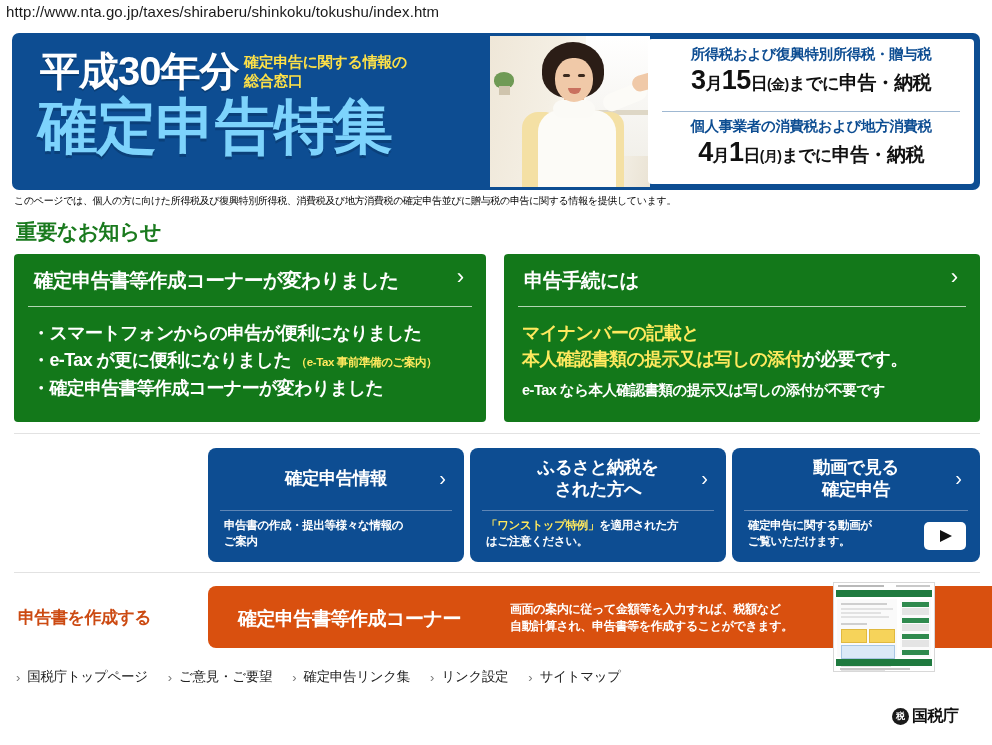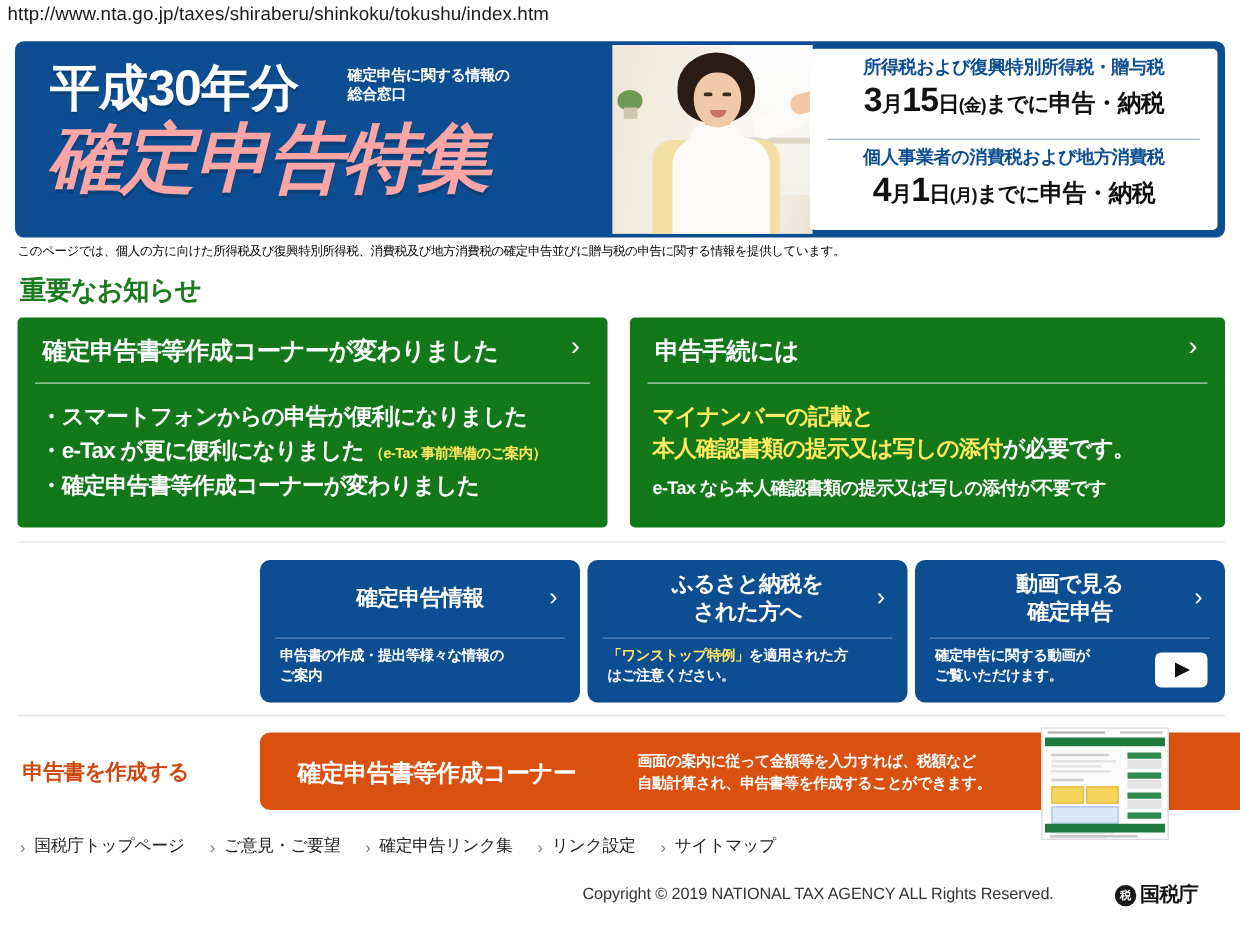--- a/index.html
+++ b/index.html
@@ -34,8 +34,8 @@
     text-shadow:0 2px 0 rgba(0,0,0,.18);
   }
   .hero-sub{
-    position:absolute;left:266px;top:20px;width:215px;
-    font-size:12px;font-weight:bold;color:#ffffff;
+    position:absolute;left:232px;top:20px;width:215px;
+    font-size:15px;font-weight:bold;color:#fde047;
     line-height:1.25;letter-spacing:-.3px;
   }
   .hero-title{

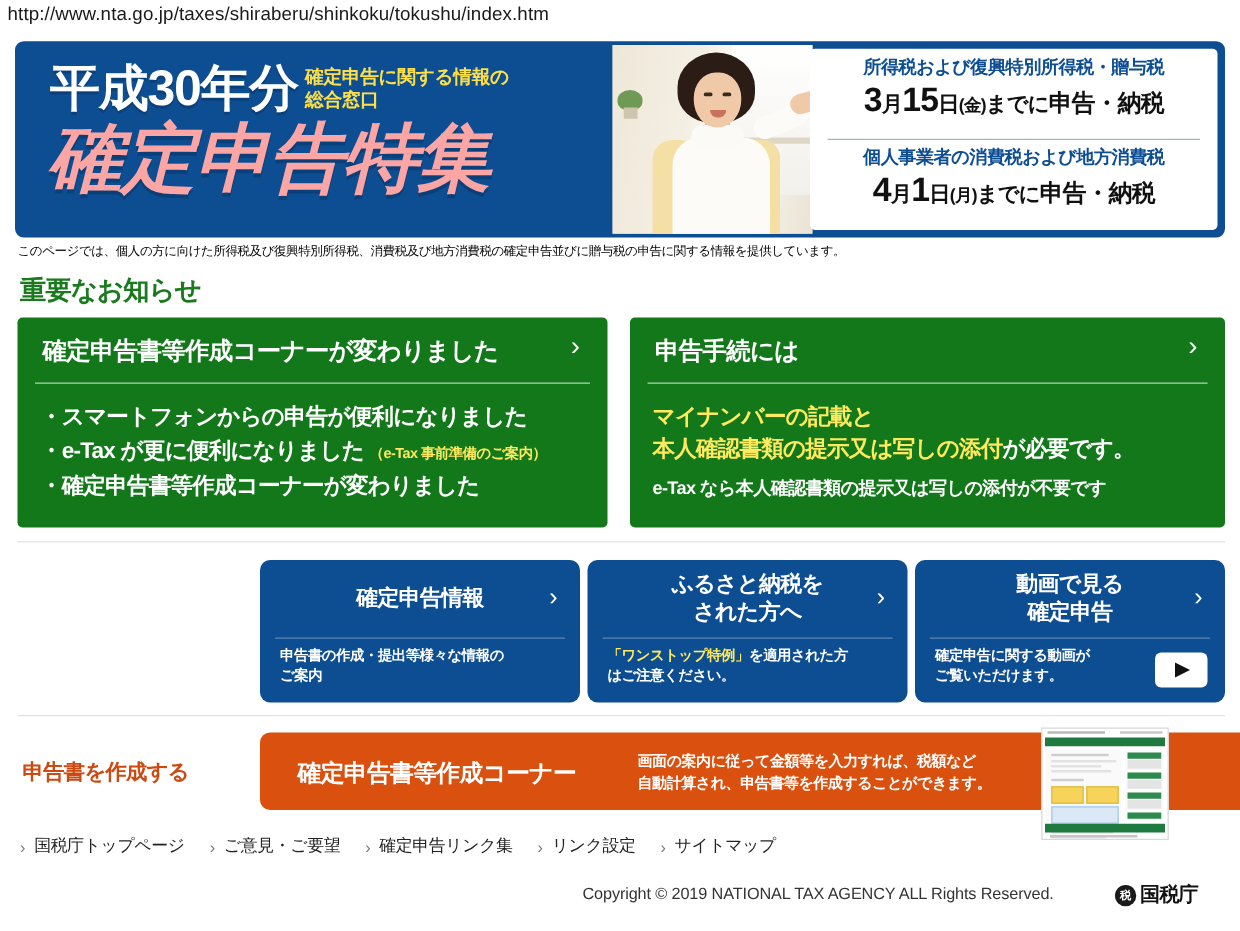--- a/index.html
+++ b/index.html
@@ -40,10 +40,9 @@
   }
   .hero-title{
     position:absolute;left:26px;top:64px;
-    font-size:60px;font-weight:bold;color:#fca5a5;
+    font-size:60px;font-weight:bold;color:#7dd3fc;
     letter-spacing:-1px;line-height:1;
     text-shadow:0 3px 0 rgba(0,0,0,.16);
-    font-style:italic;
   }
   
   .hero-photo{

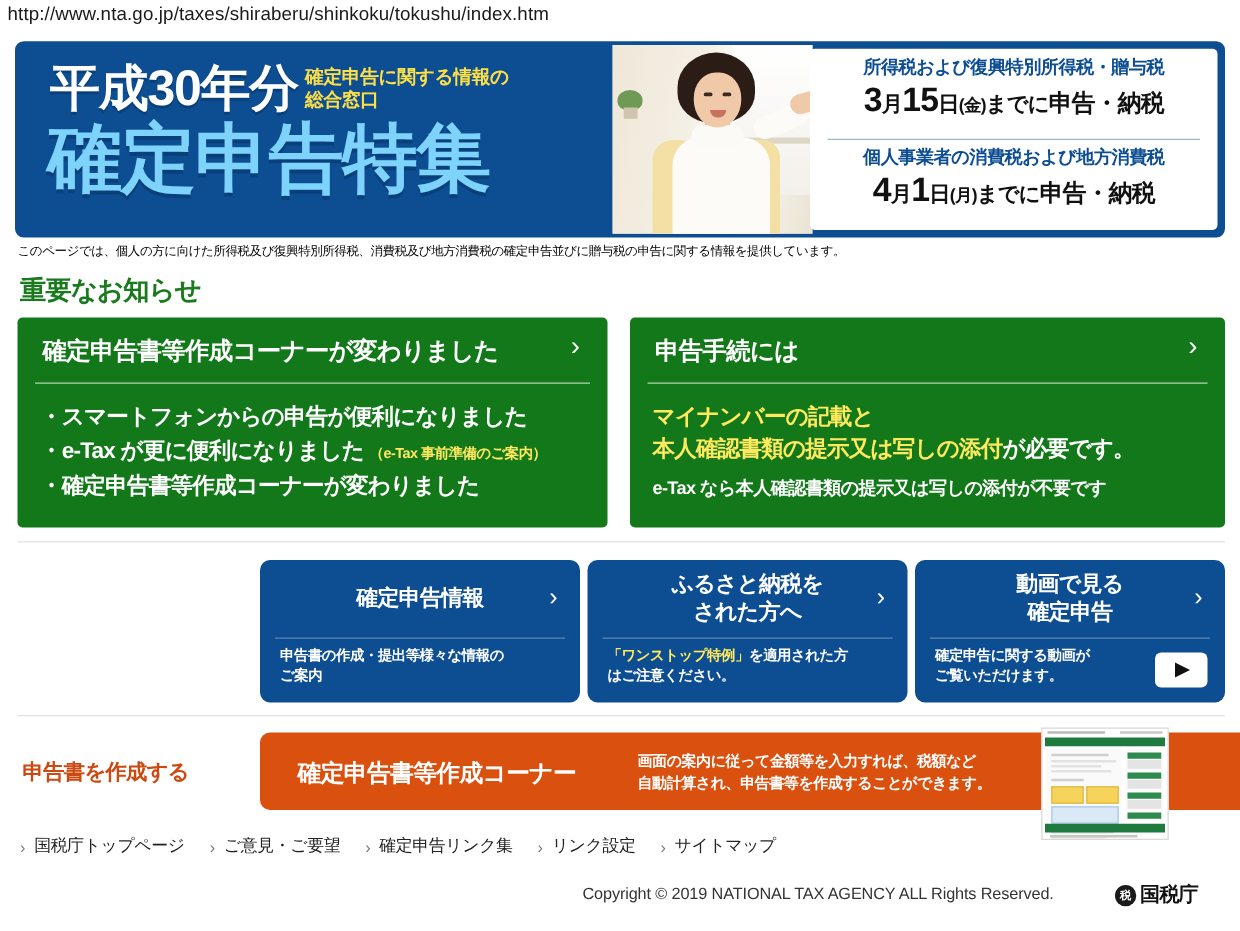--- a/index.html
+++ b/index.html
@@ -465,7 +465,6 @@
     </div>
   </div>
 
-  <div class="copyright">Copyright © 2019 NATIONAL TAX AGENCY ALL Rights Reserved.</div>
   <div class="nta-logo">
     <div class="nta-mark">税</div>
     <div class="nta-text">国税庁</div>

